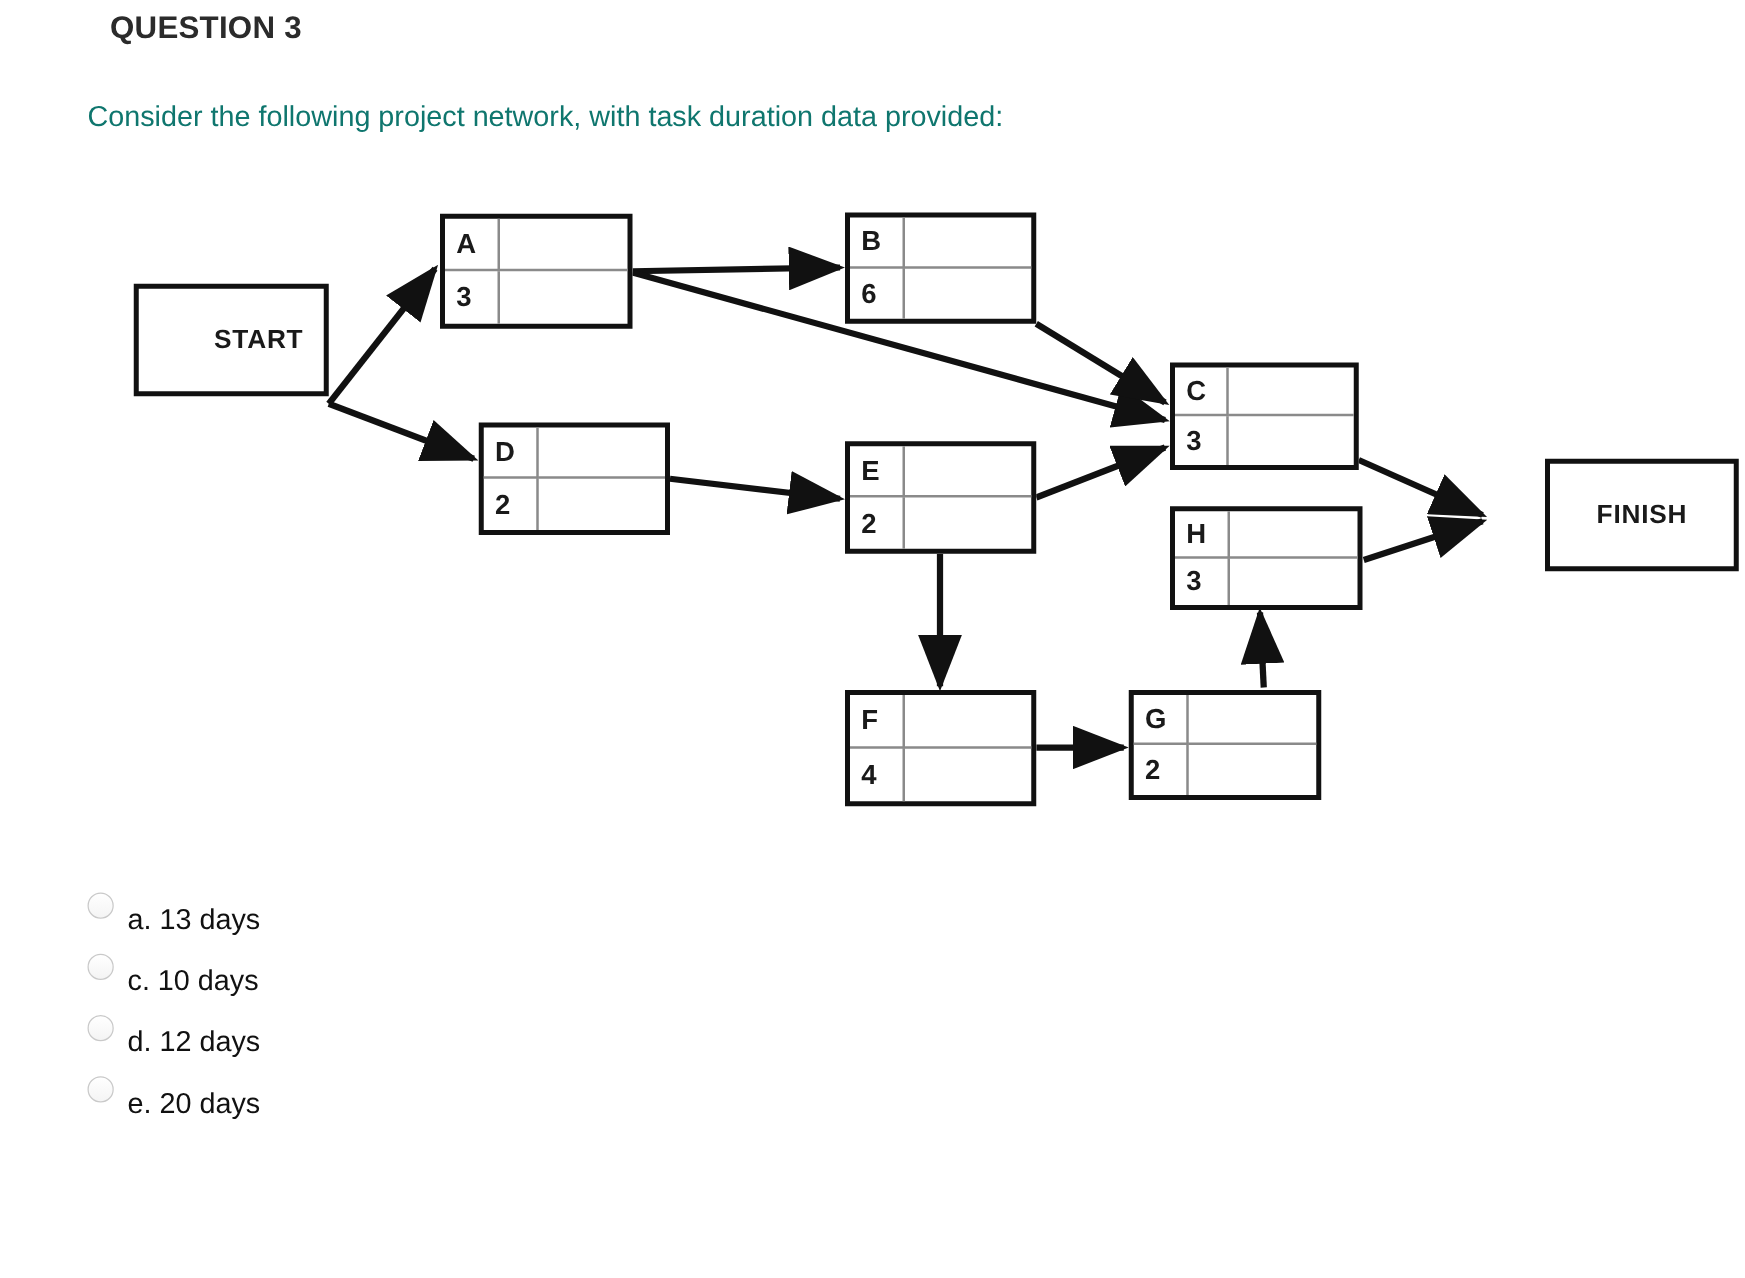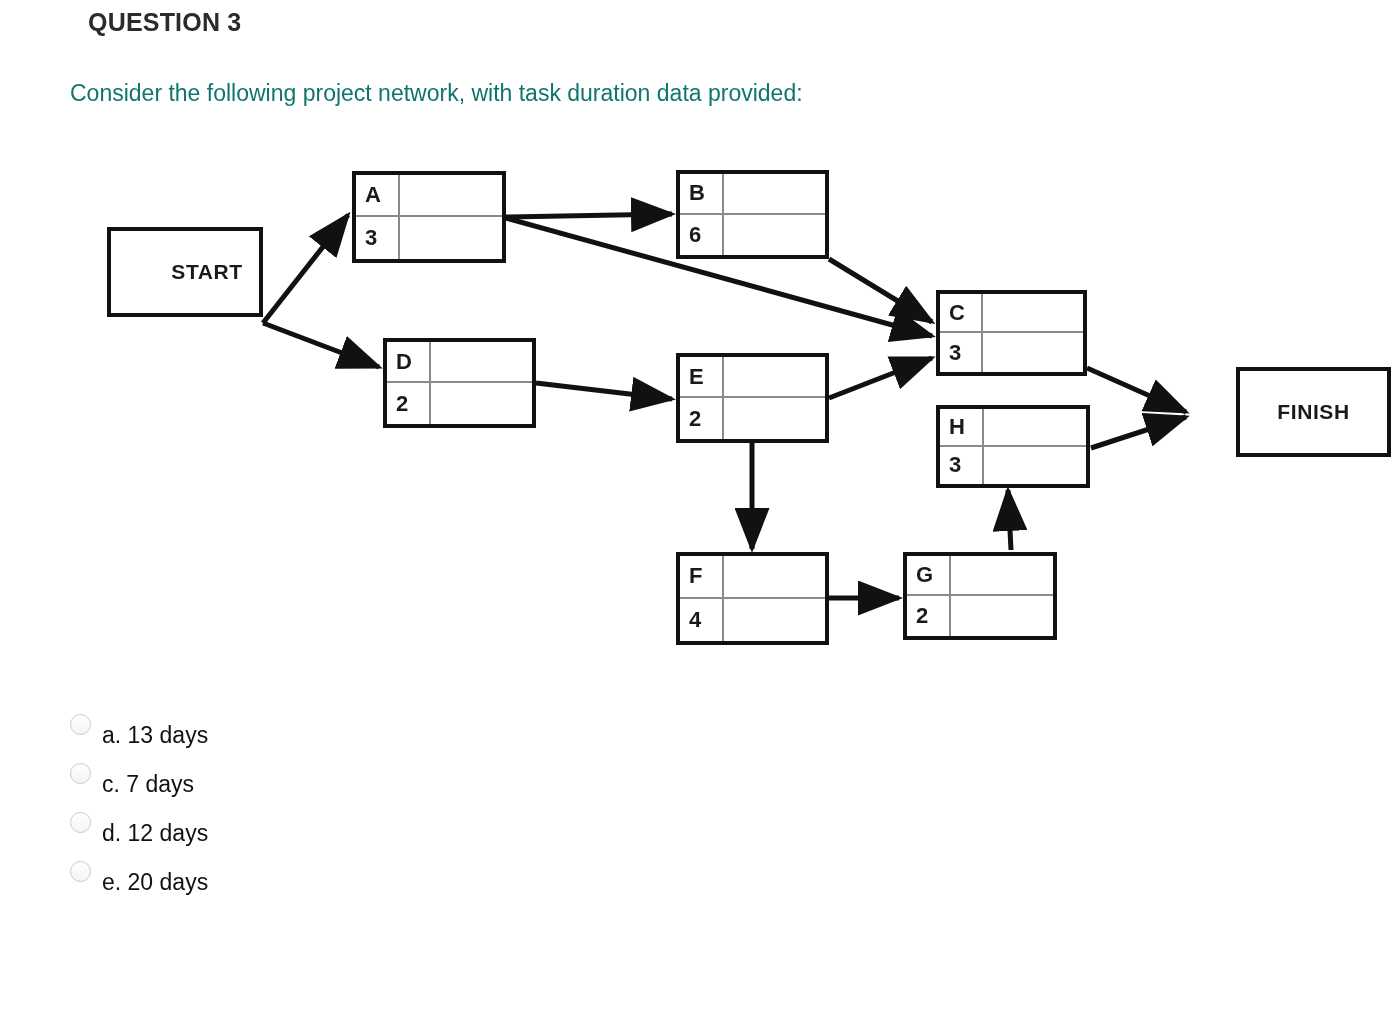--- a/index.html
+++ b/index.html
@@ -248,7 +248,7 @@
 
   <label class="answer-option">
     <span class="radio-circle"></span>
-    <span class="answer-label">c. 7 days</span>
+    <span class="answer-label">c. 10 days</span>
   </label>
 
   <label class="answer-option">

